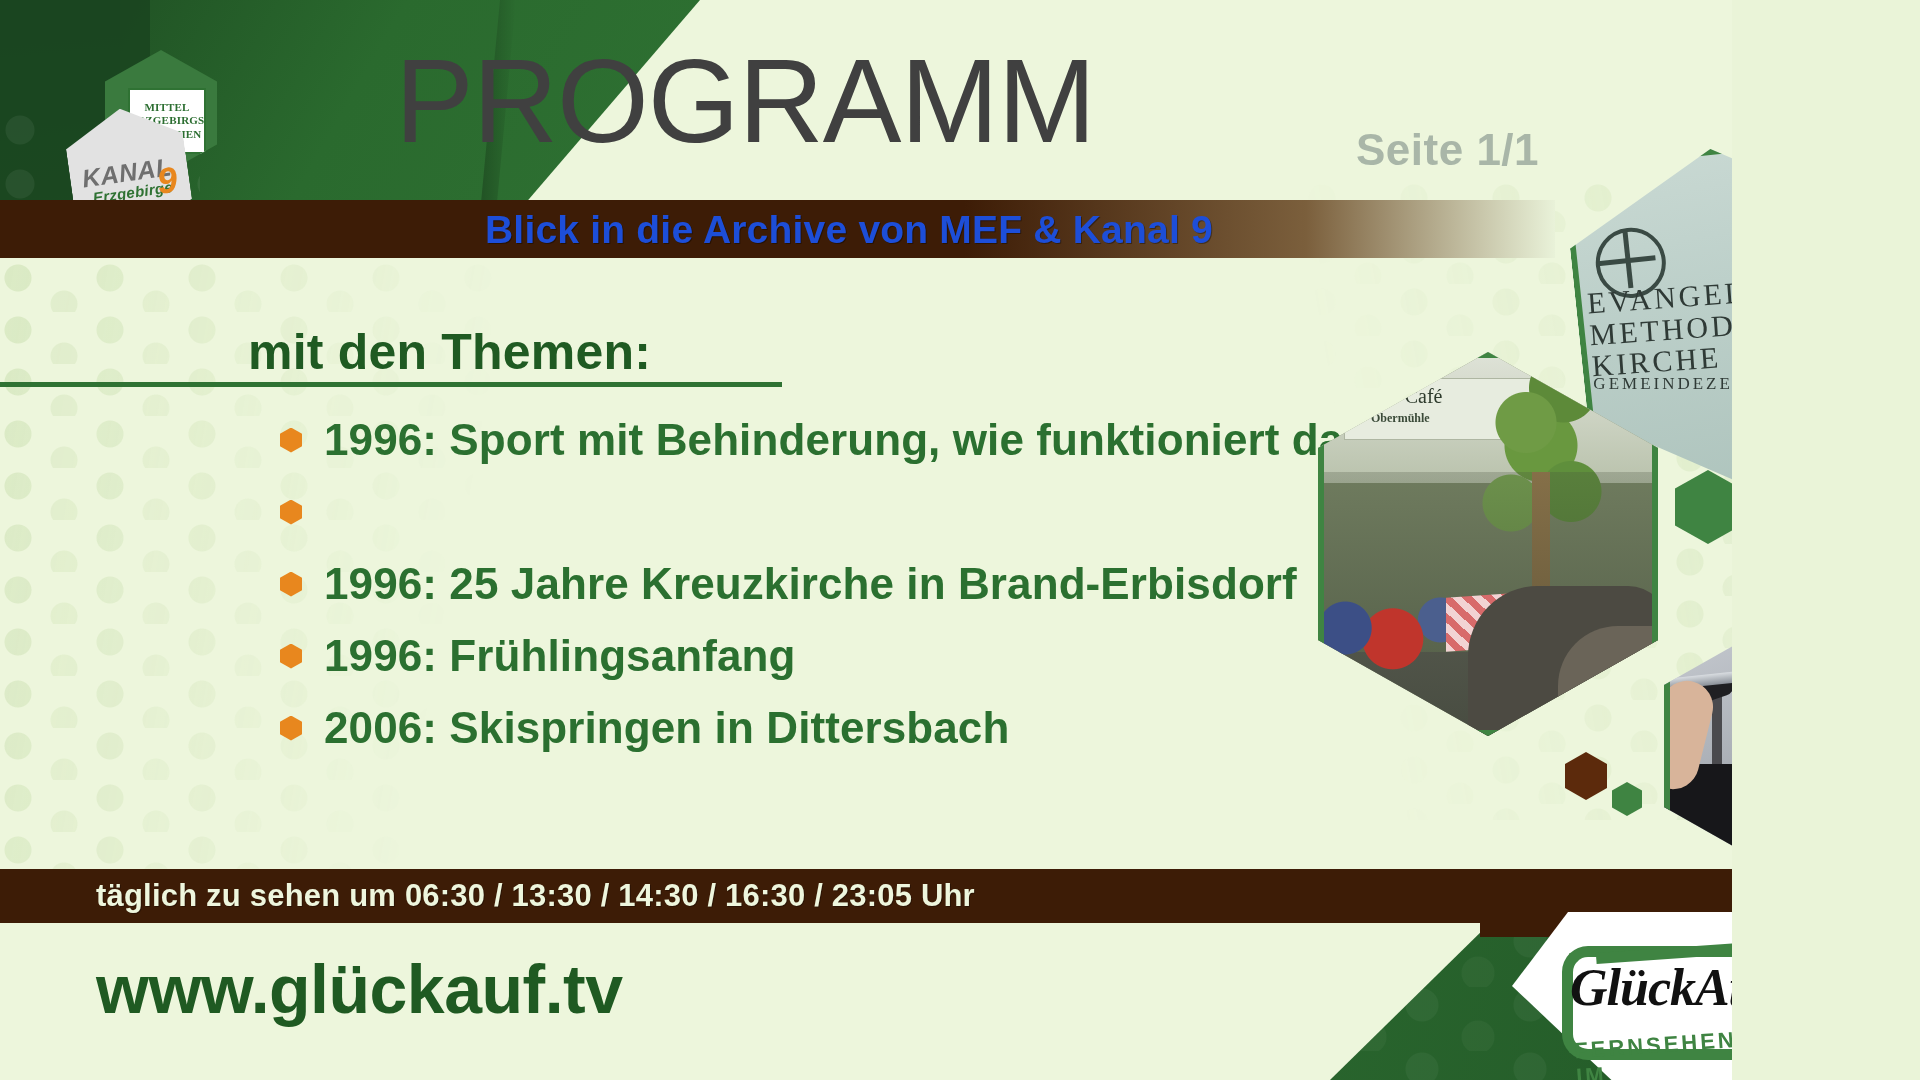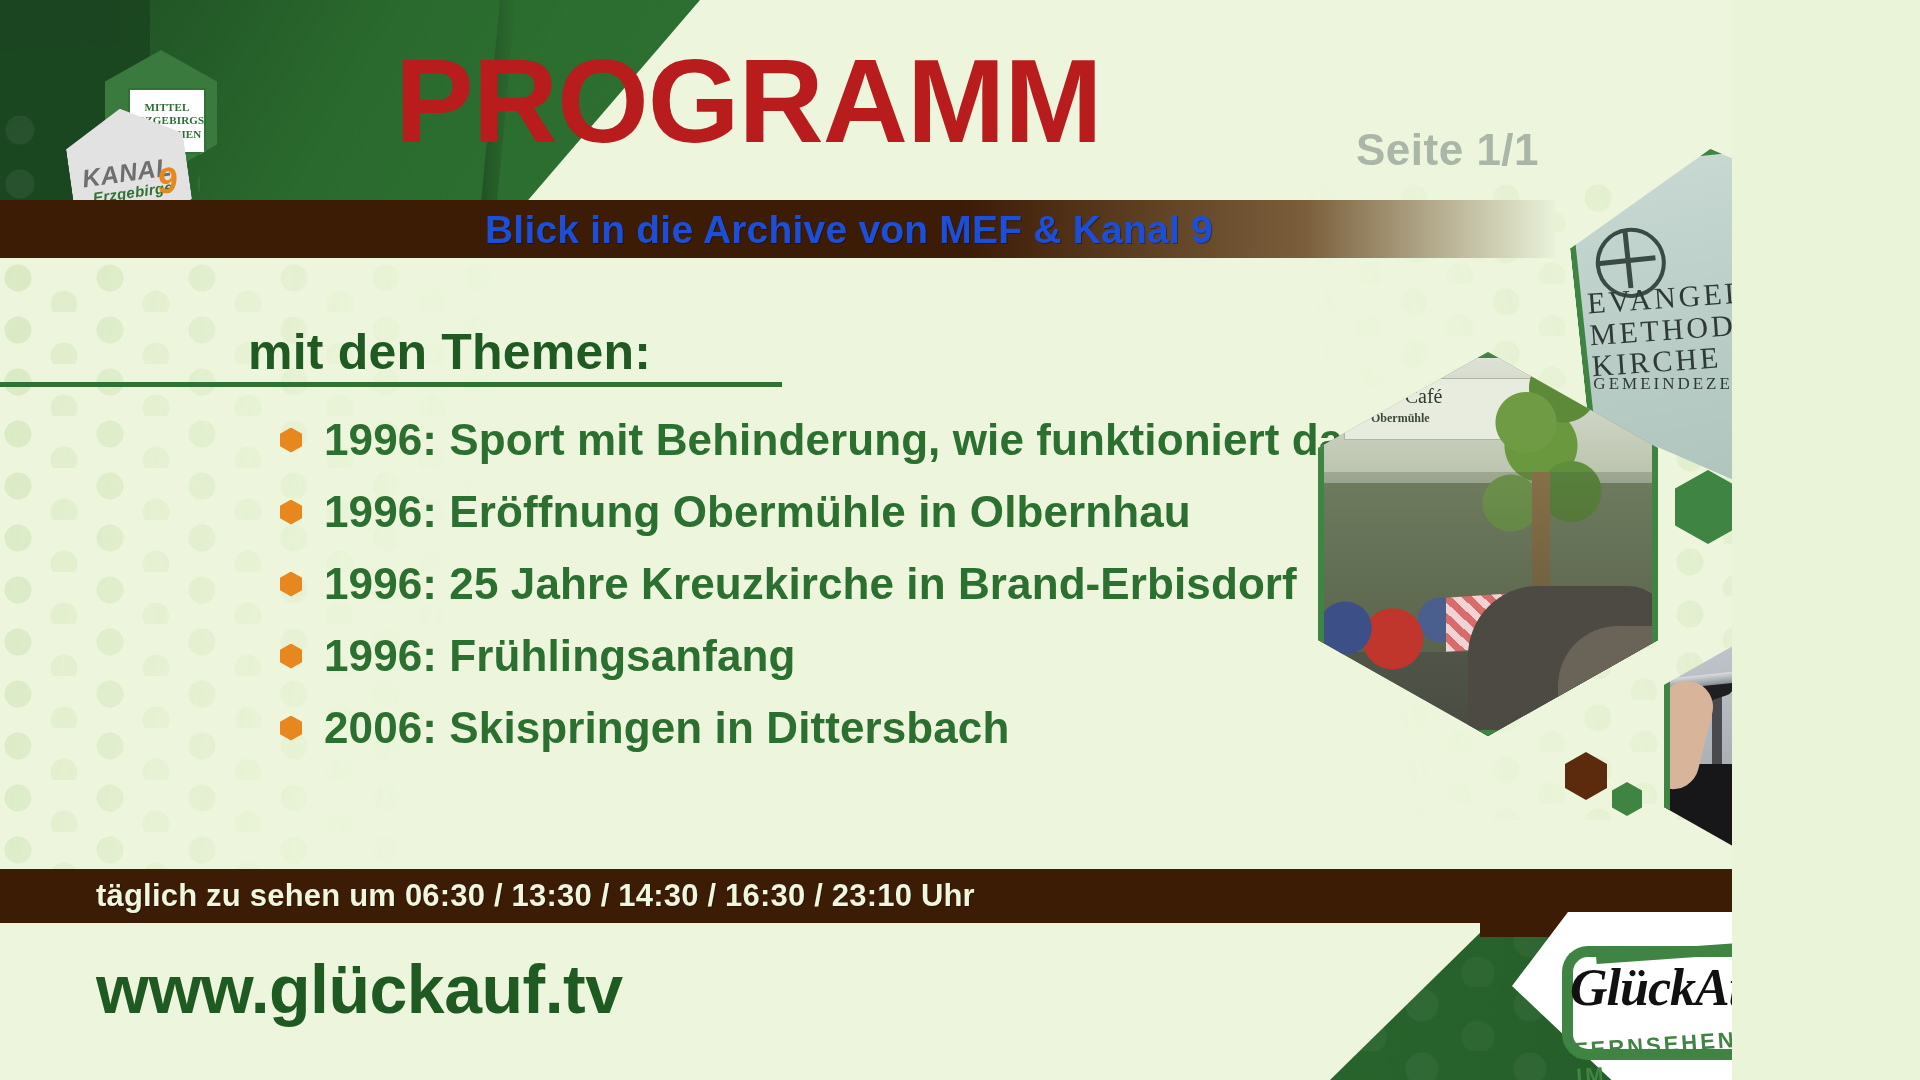--- a/index.html
+++ b/index.html
@@ -113,8 +113,8 @@
   
   .programm{
     position:absolute;left:395px;top:42px;
-    font-weight:bold;font-size:118px;line-height:1;letter-spacing:-1px;
-    color:#b91c1c;
+    font-weight:normal;font-size:118px;line-height:1;letter-spacing:-1px;
+    color:#404040;
   }
   .seite{
     position:absolute;left:1312px;top:125px;

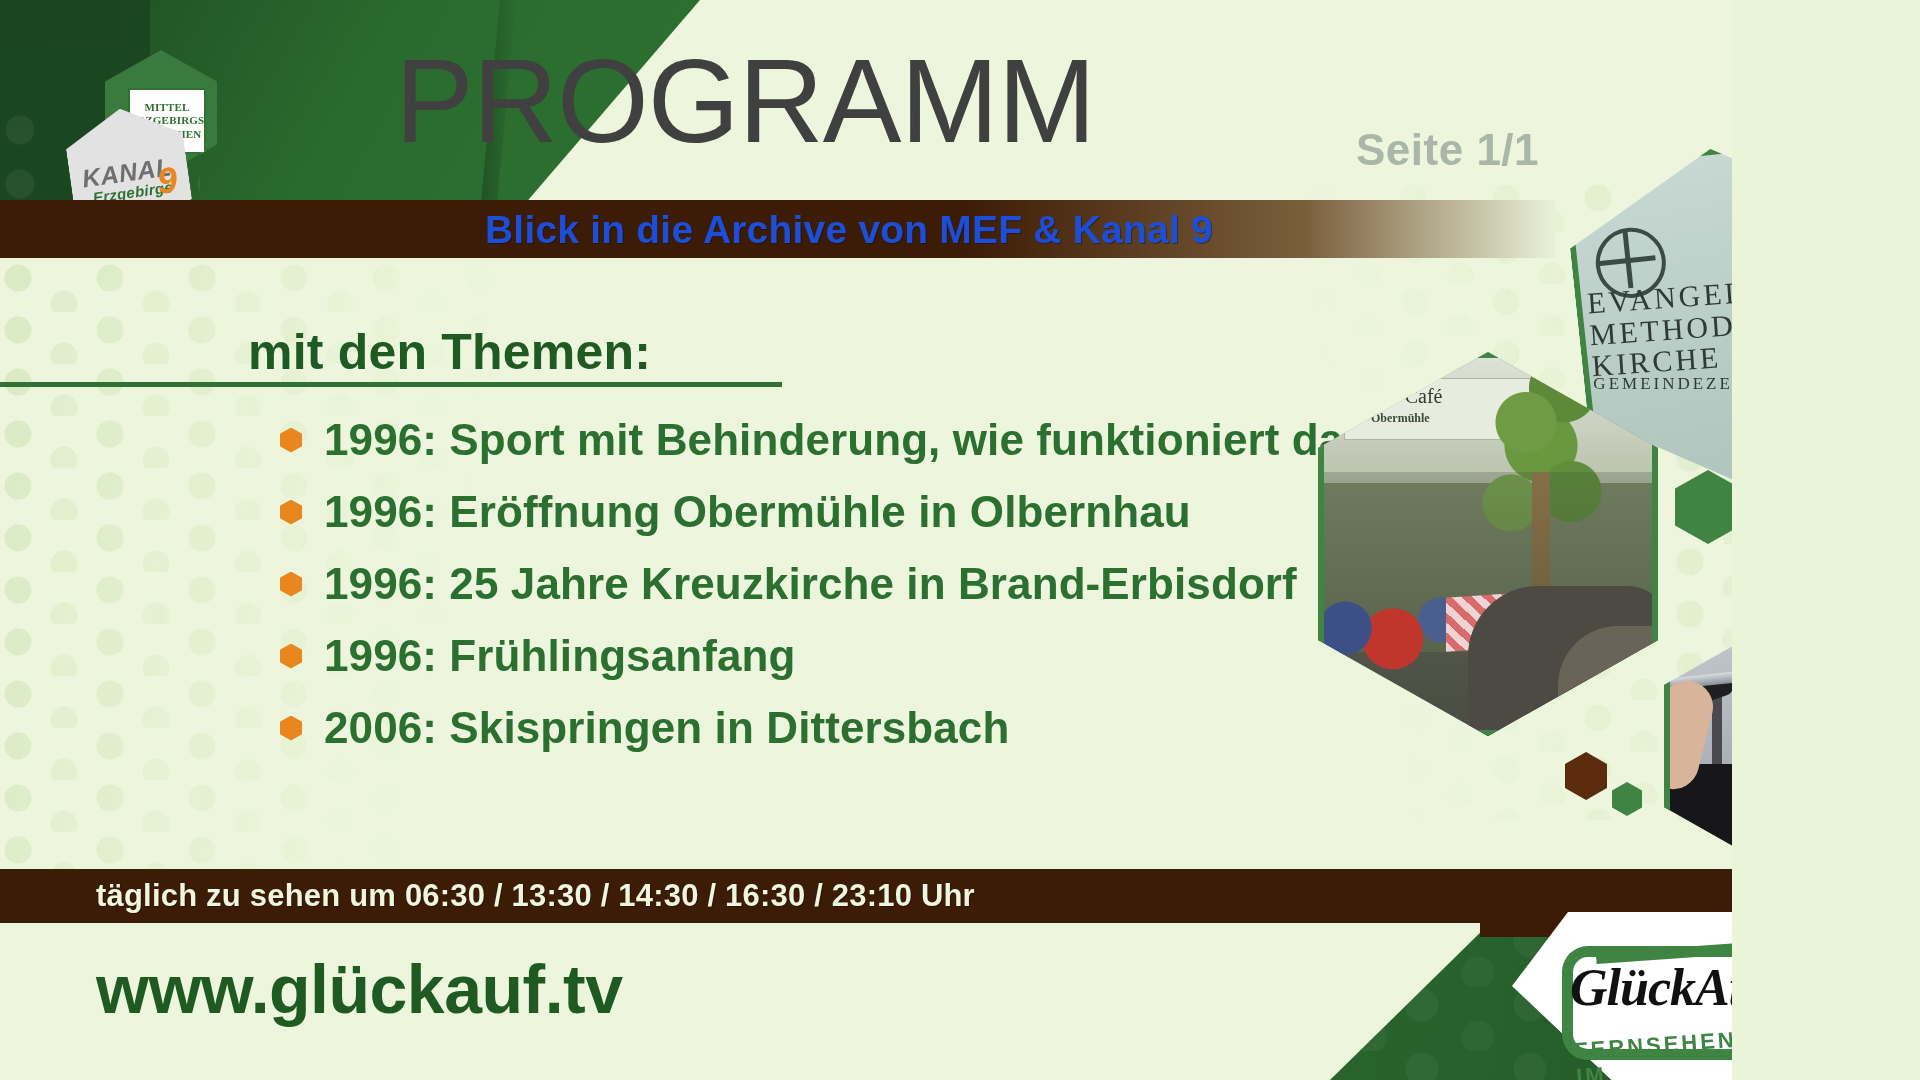--- a/index.html
+++ b/index.html
@@ -355,7 +355,6 @@
     </div>
     <div class="topic">
       <span class="topic-bullet"></span>
-      <span class="topic-label">1996: Eröffnung Obermühle in Olbernhau</span>
     </div>
     <div class="topic">
       <span class="topic-bullet"></span>

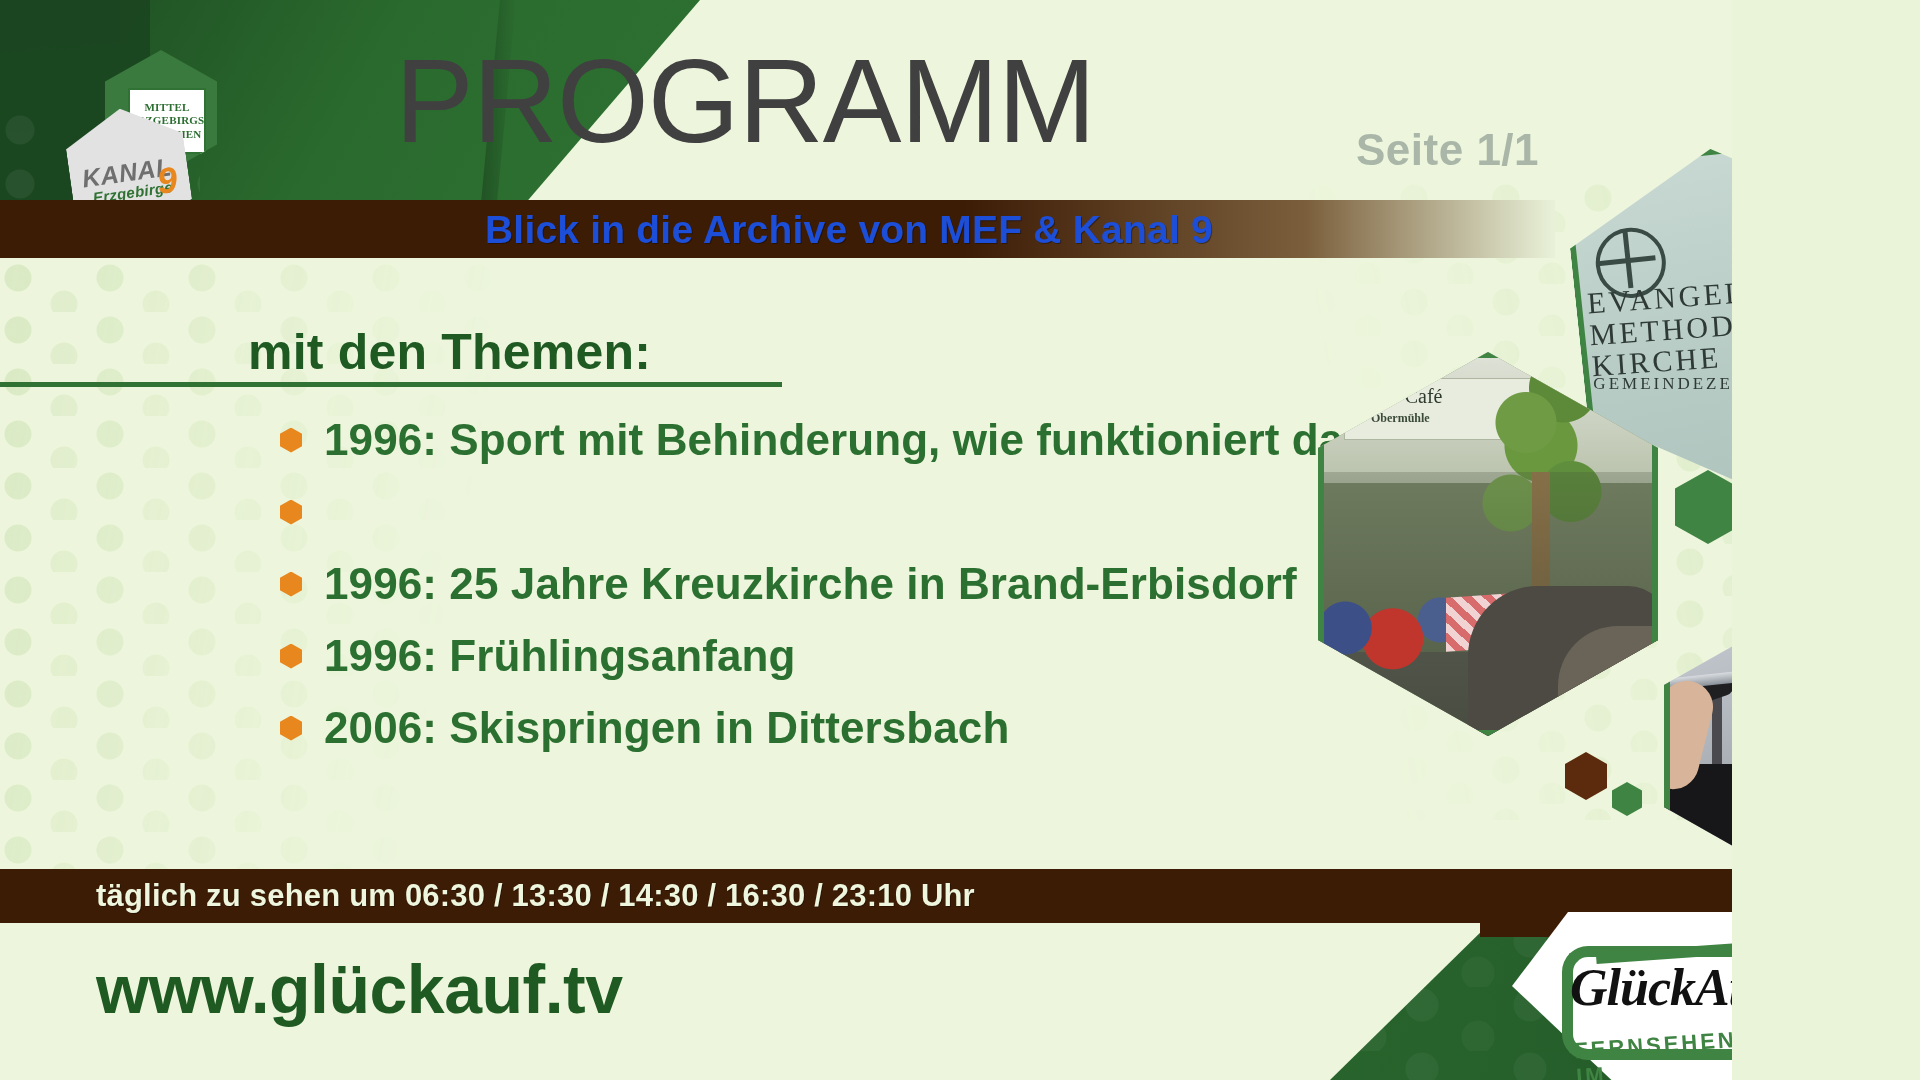--- a/index.html
+++ b/index.html
@@ -426,7 +426,7 @@
   <div class="dhex dhex-green-4"></div>
 
   <div class="timesbar"></div>
-  <div class="timesbar-text">täglich zu sehen um 06:30 / 13:30 / 14:30 / 16:30 / 23:10 Uhr</div>
+  <div class="timesbar-text">täglich zu sehen um 06:30 / 13:30 / 14:30 / 16:30 / 23:05 Uhr</div>
 
   <div class="footer">
     <div class="footer-green"></div>

